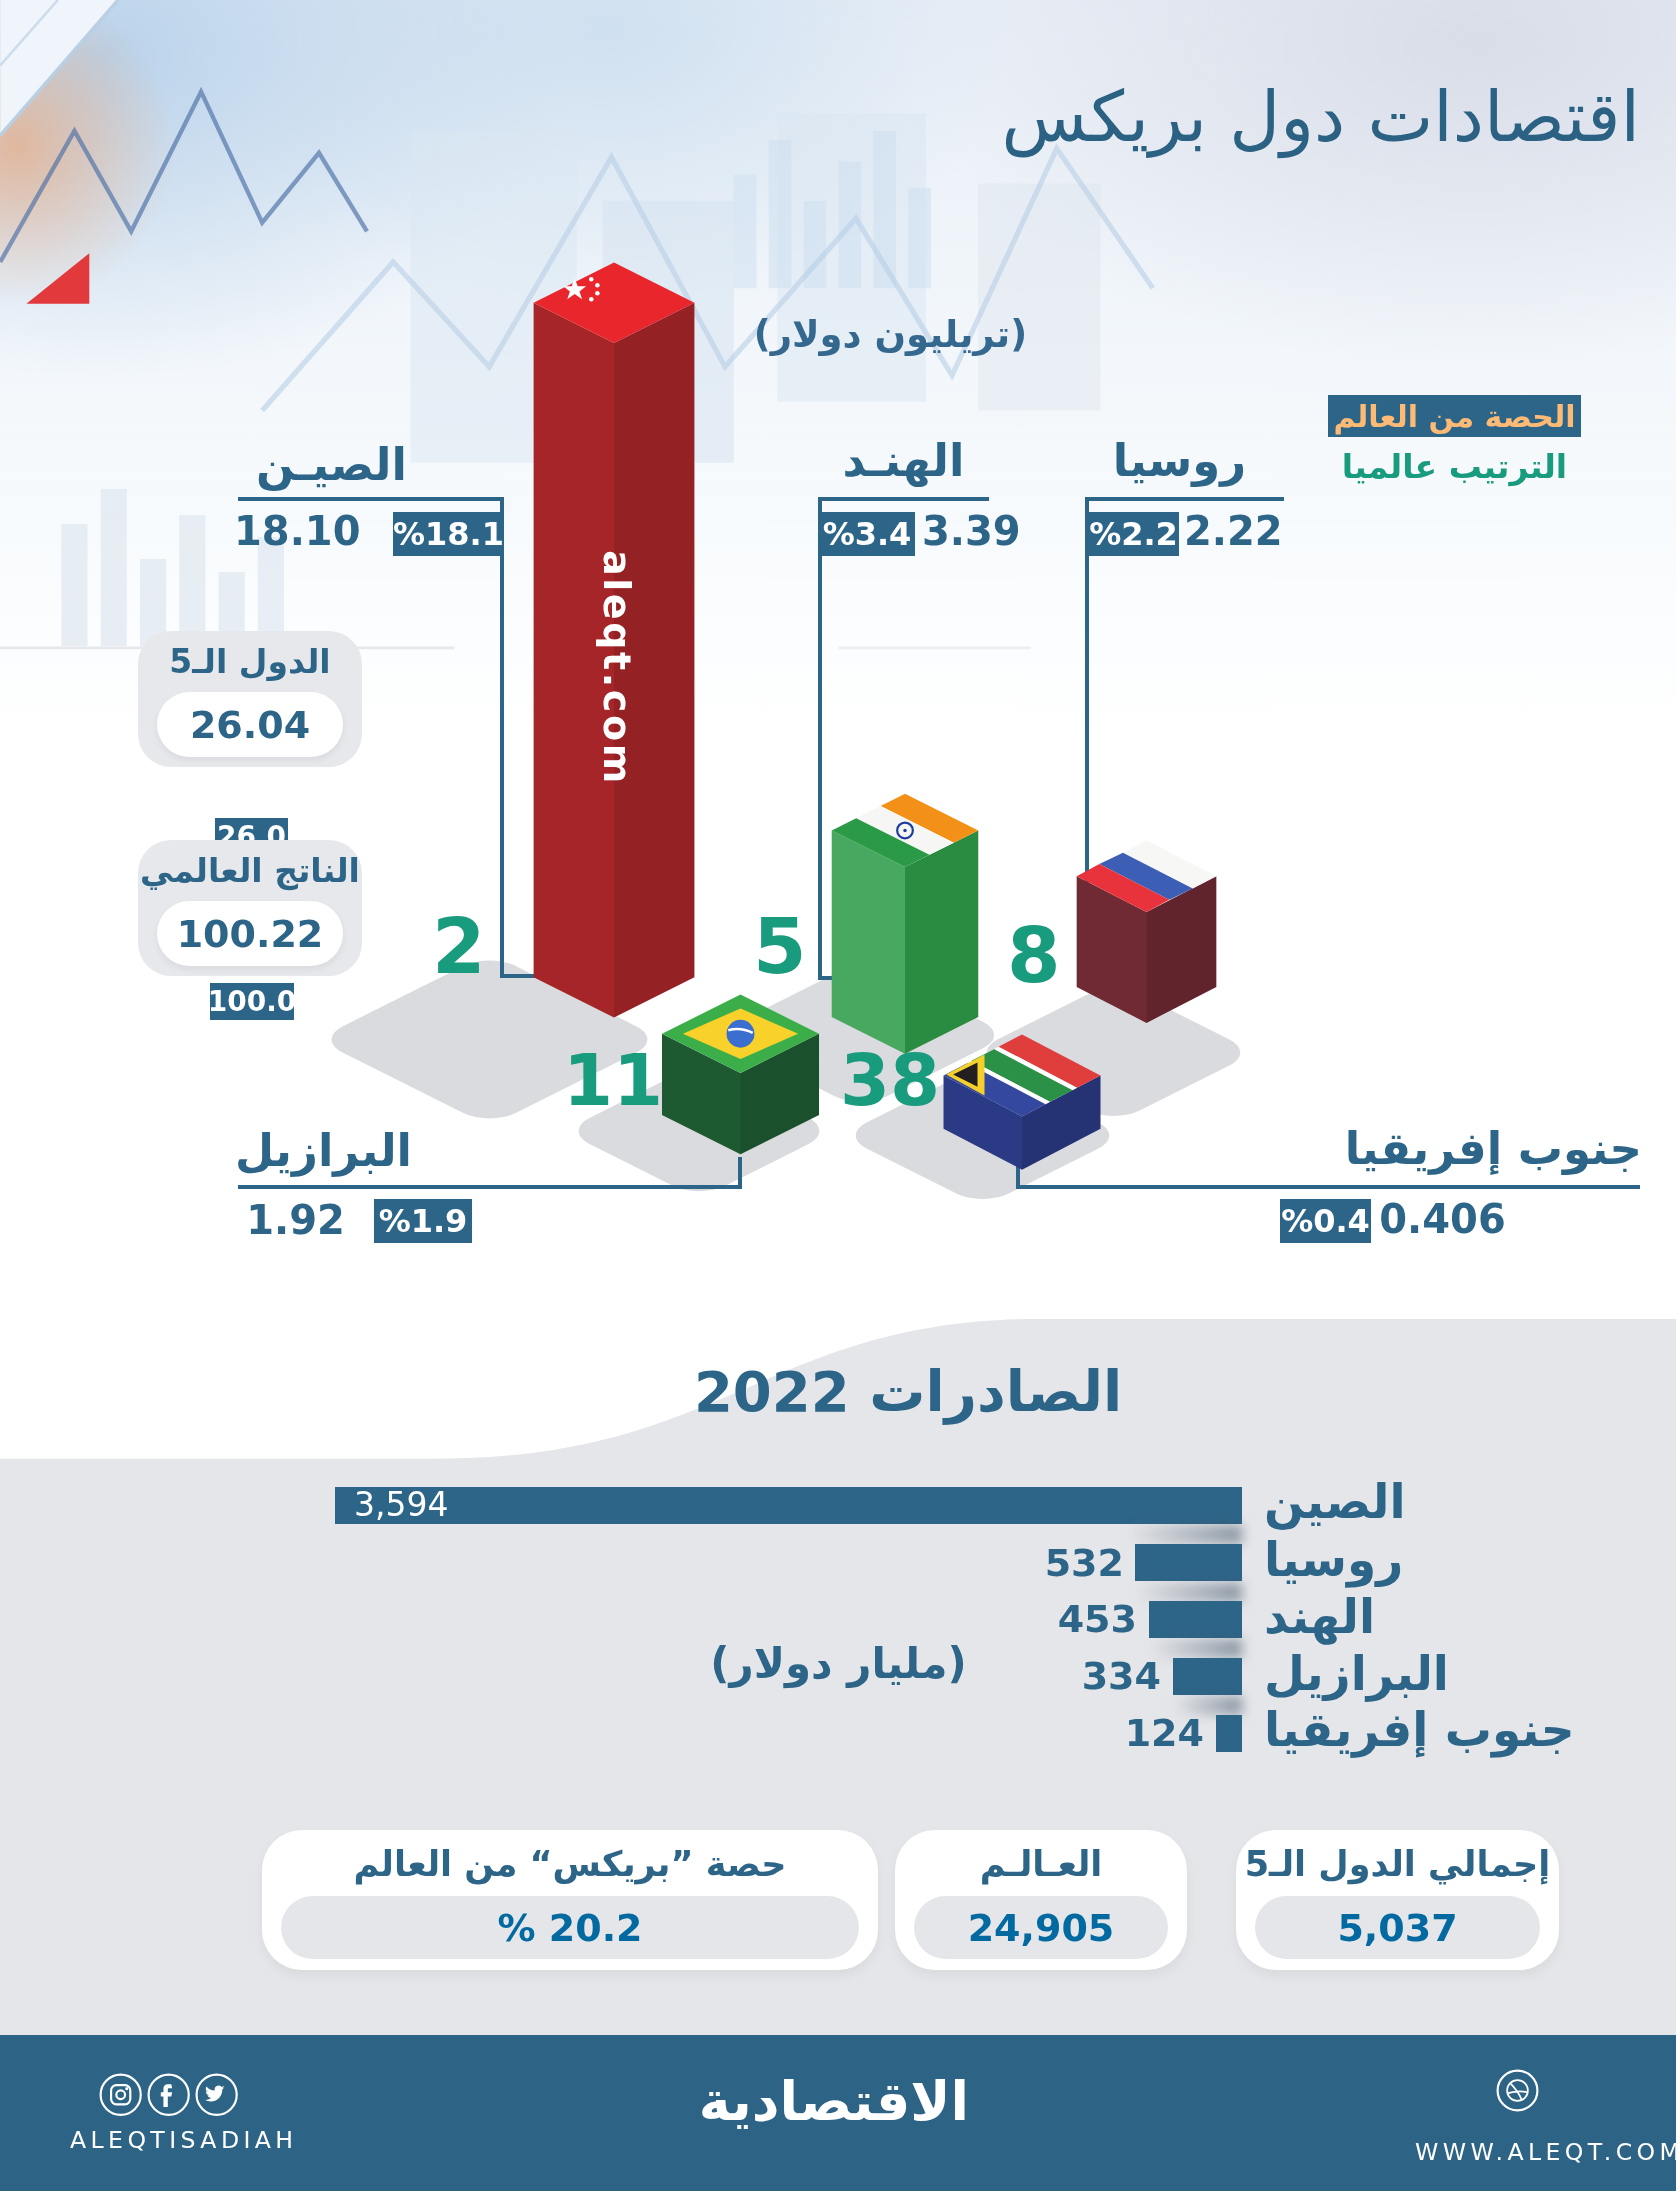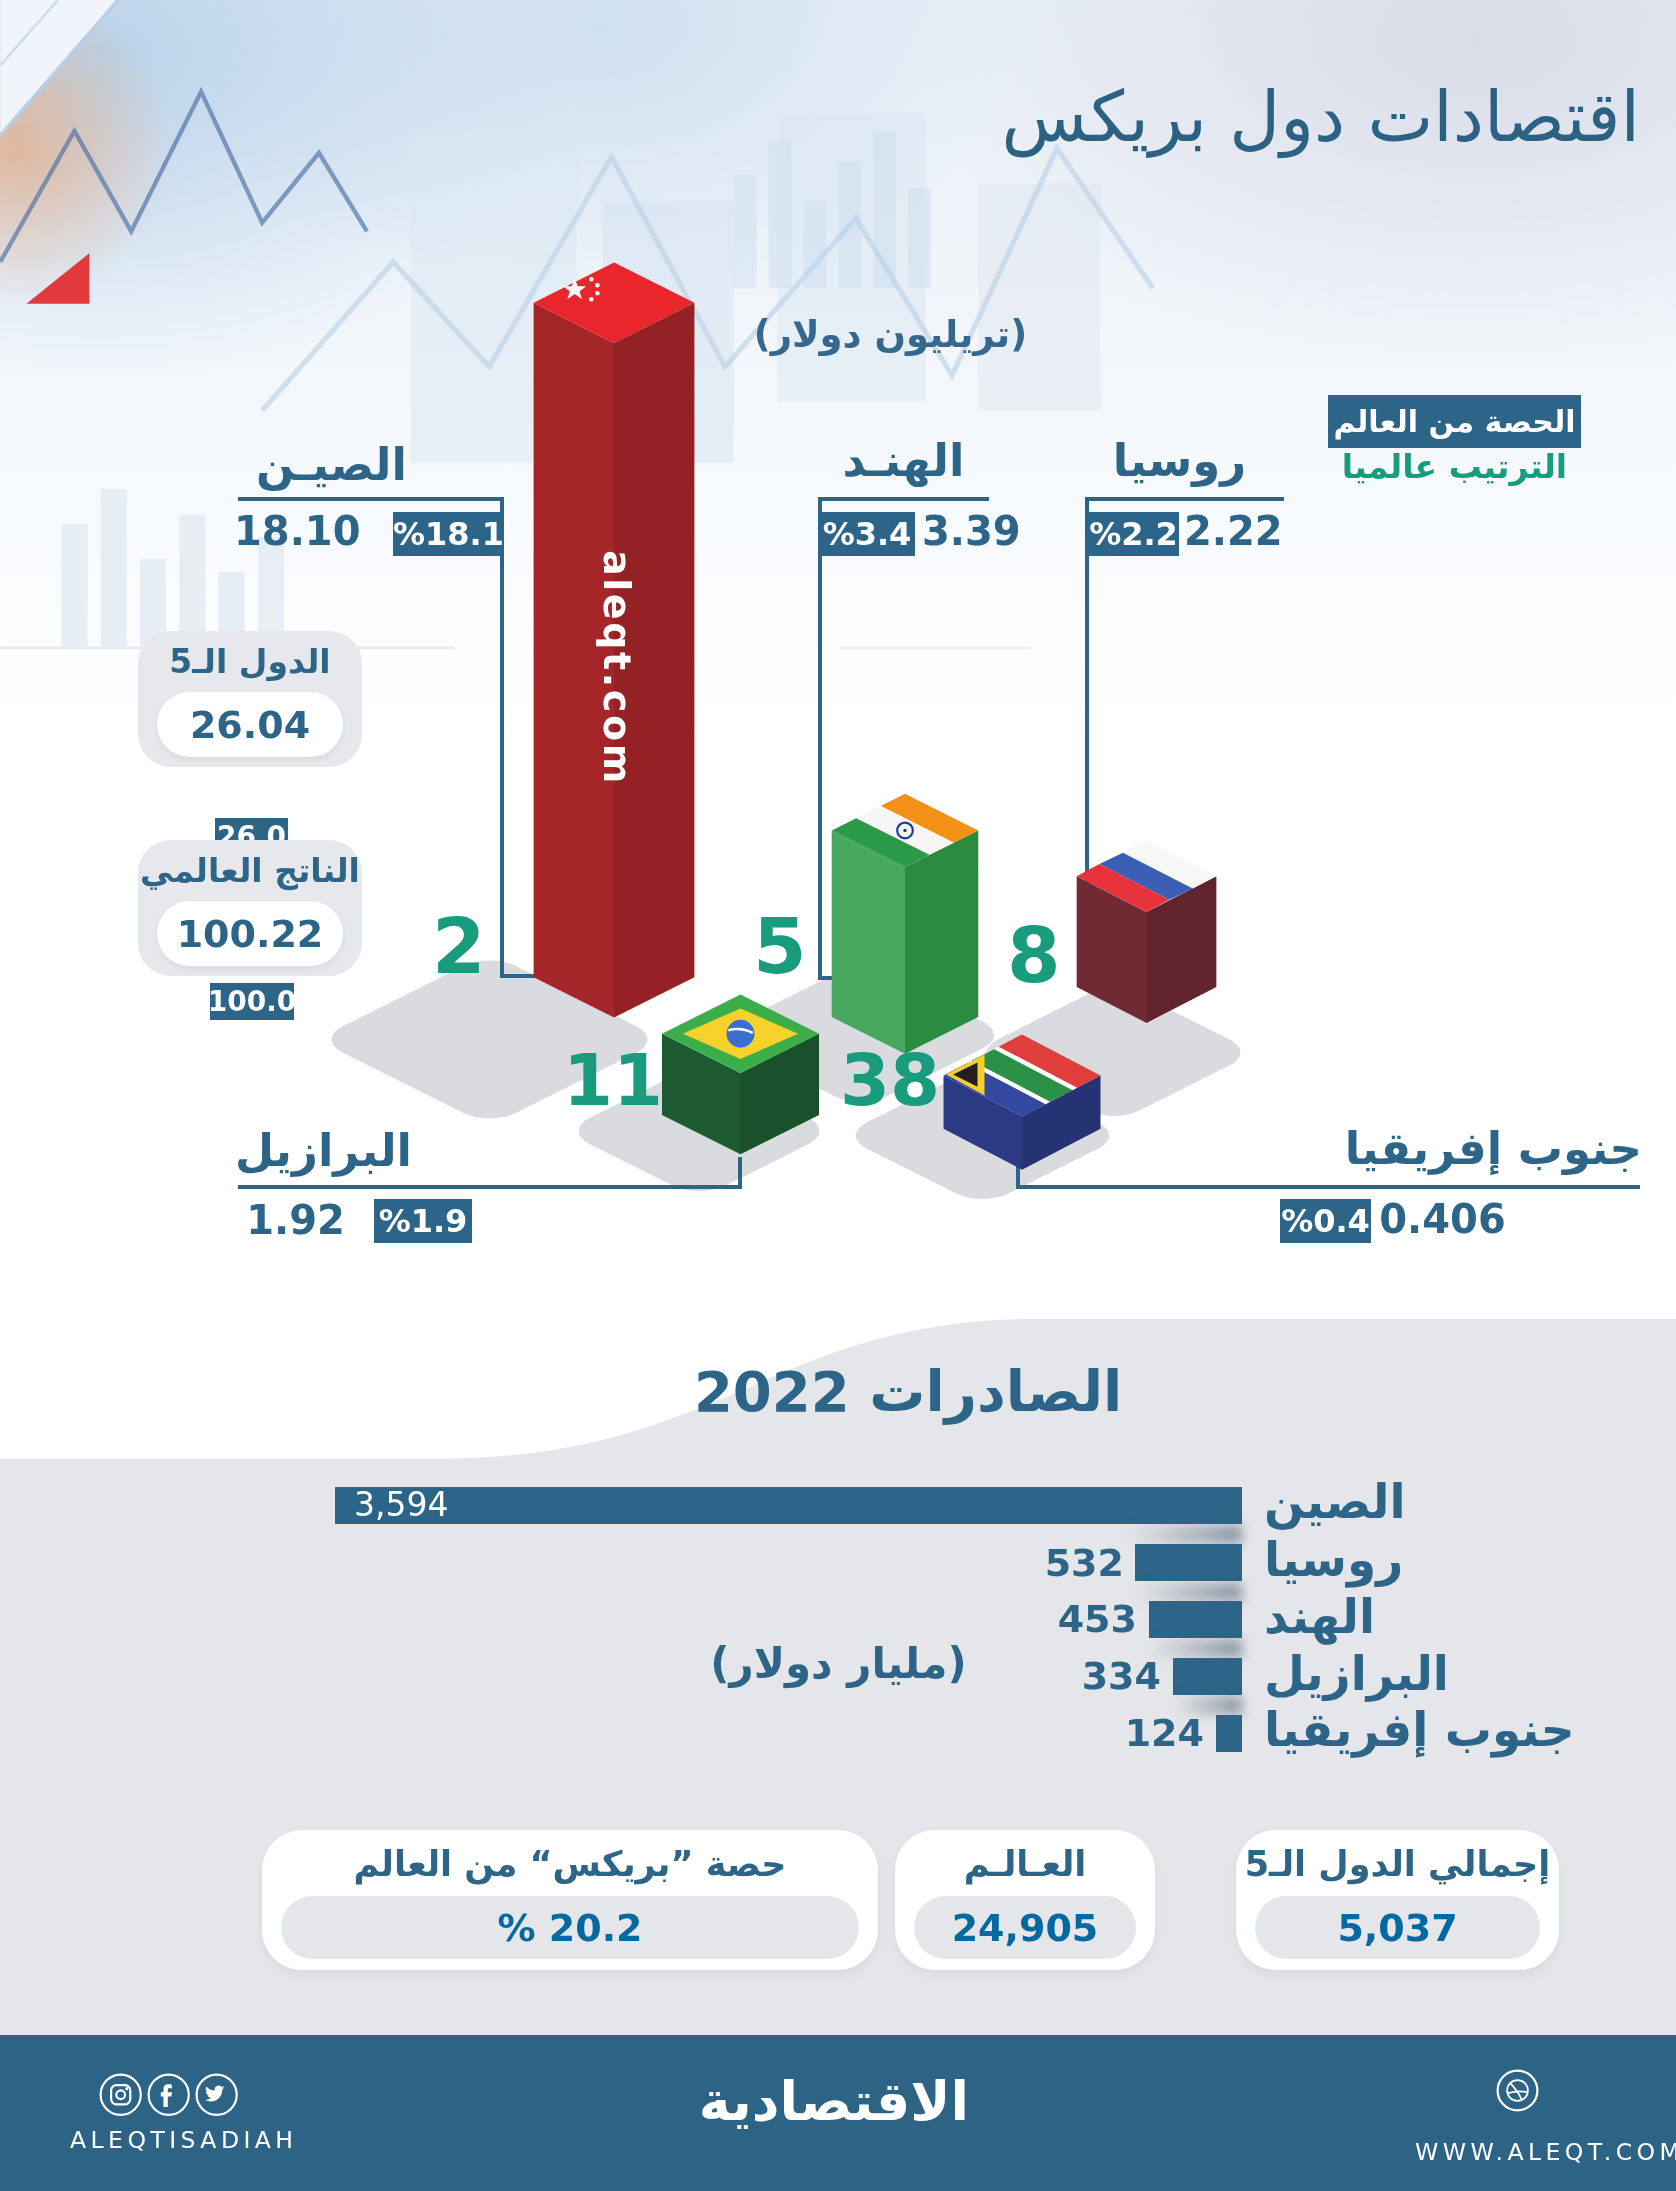--- a/index.html
+++ b/index.html
@@ -74,7 +74,7 @@
   <div class="abs" dir="rtl" style="right:37px;top:75px;width:786px;font-size:70px;font-weight:normal;color:#2b6183;line-height:1.2;">اقتصادات دول بريكس</div>
   <div class="abs" dir="rtl" style="left:716px;top:313px;width:349px;text-align:center;font-size:37px;font-weight:bold;color:#34688f;">(تريليون دولار)</div>
 
-  <div class="abs" dir="rtl" style="left:1328px;top:395px;width:253px;height:53px;background:#2d6588;color:#ffffff;font-size:30px;font-weight:bold;display:flex;align-items:center;justify-content:center;">الحصة من العالم</div>
+  <div class="abs" dir="rtl" style="left:1328px;top:395px;width:253px;height:42px;background:#2d6588;color:#fdba74;font-size:30px;font-weight:bold;display:flex;align-items:center;justify-content:center;">الحصة من العالم</div>
   <div class="abs" dir="rtl" style="left:1328px;top:447px;width:253px;text-align:center;font-size:33px;font-weight:bold;color:#199b7e;">الترتيب عالميا</div>
 
   <div class="abs shadow3d" style="left:367px;top:917px;width:245px;height:245px;"></div>

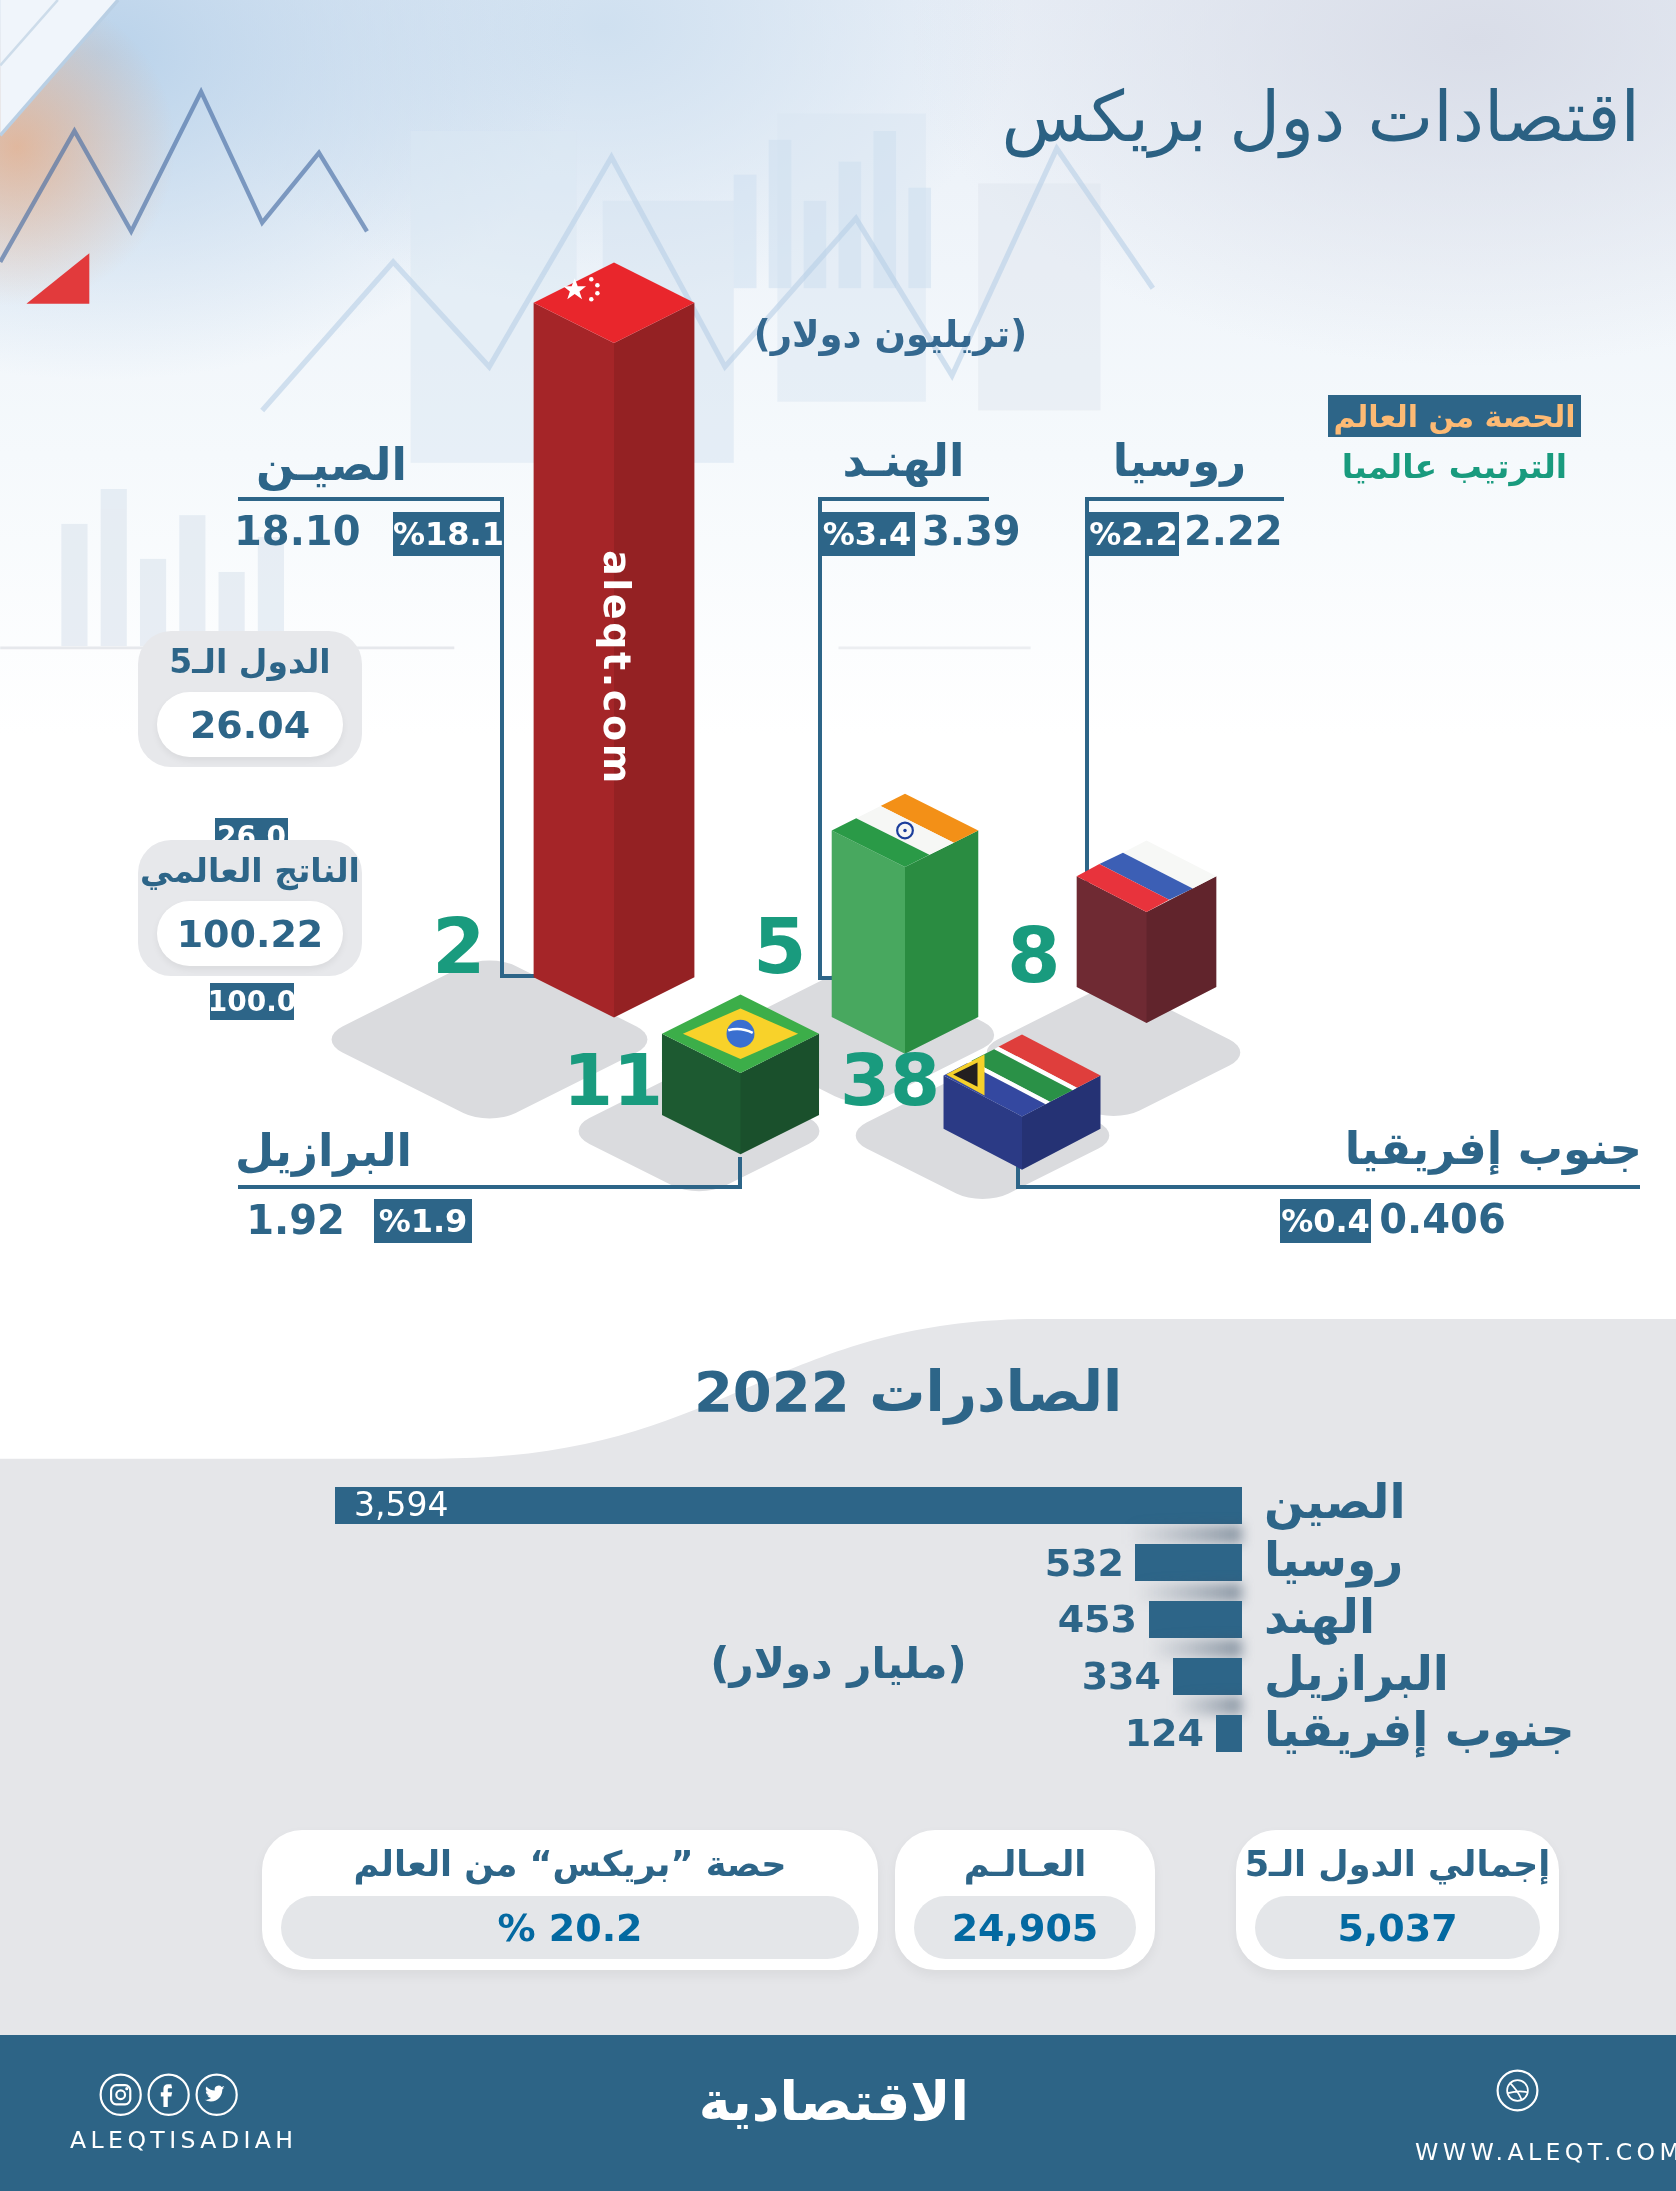--- a/index.html
+++ b/index.html
@@ -229,7 +229,7 @@
     <div class="sumhead" dir="rtl">إجمالي الدول الـ5</div>
     <div class="sumpill" dir="ltr">5,037</div>
   </div>
-  <div class="abs sumbox" style="left:895px;top:1830px;width:260px;height:140px;">
+  <div class="abs sumbox" style="left:895px;top:1830px;width:292px;height:140px;">
     <div class="sumhead" dir="rtl">العـالـم</div>
     <div class="sumpill" dir="ltr">24,905</div>
   </div>

